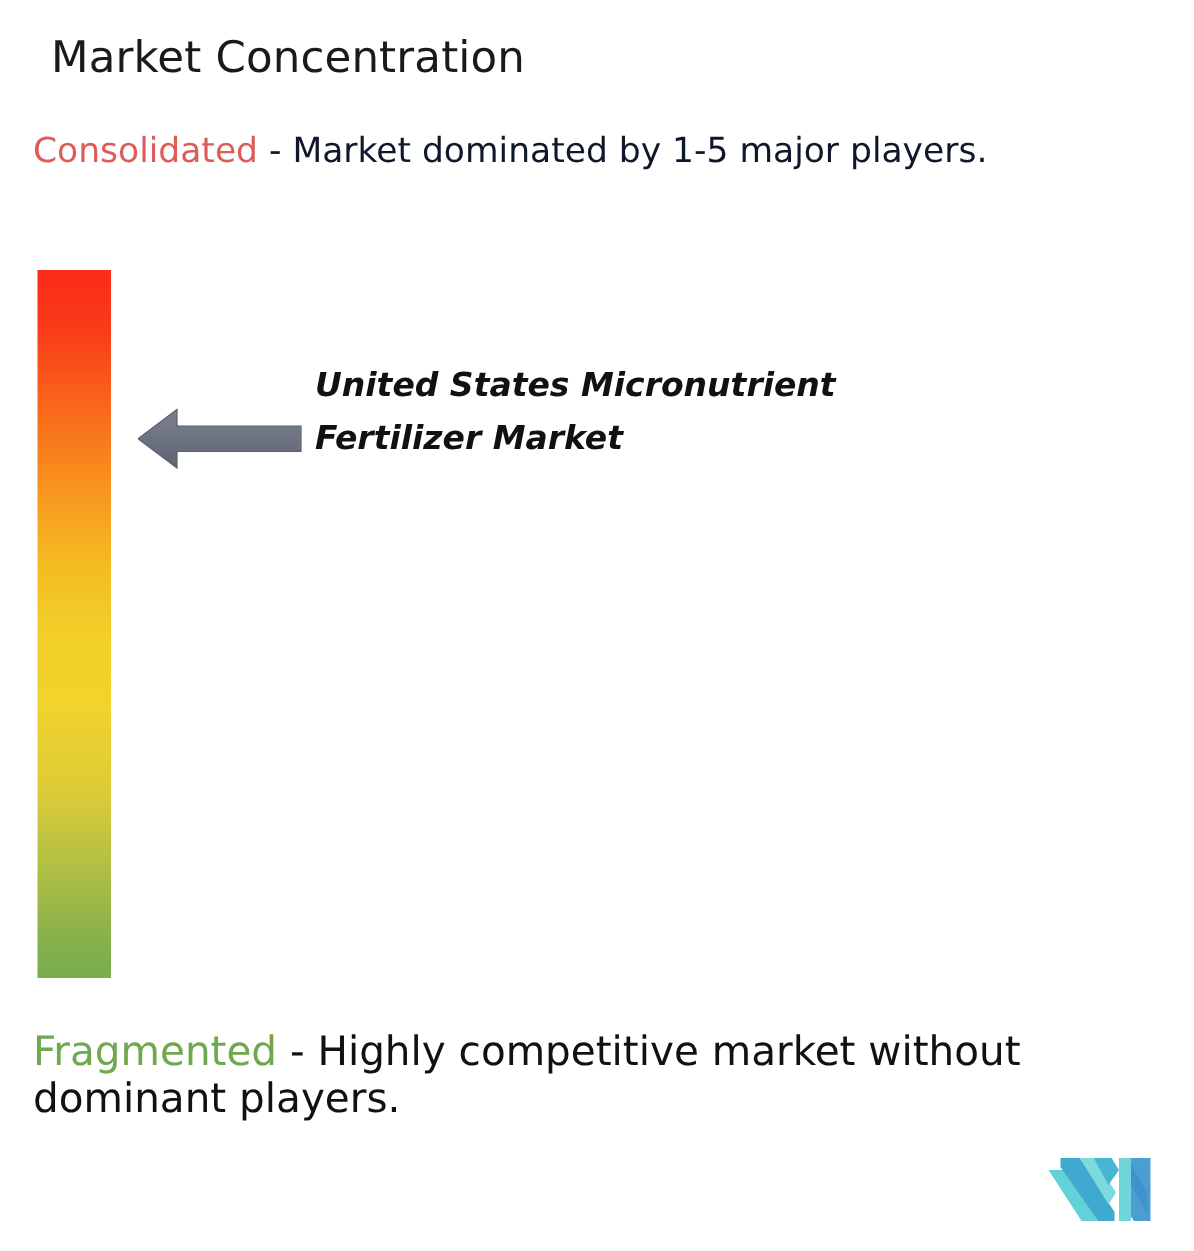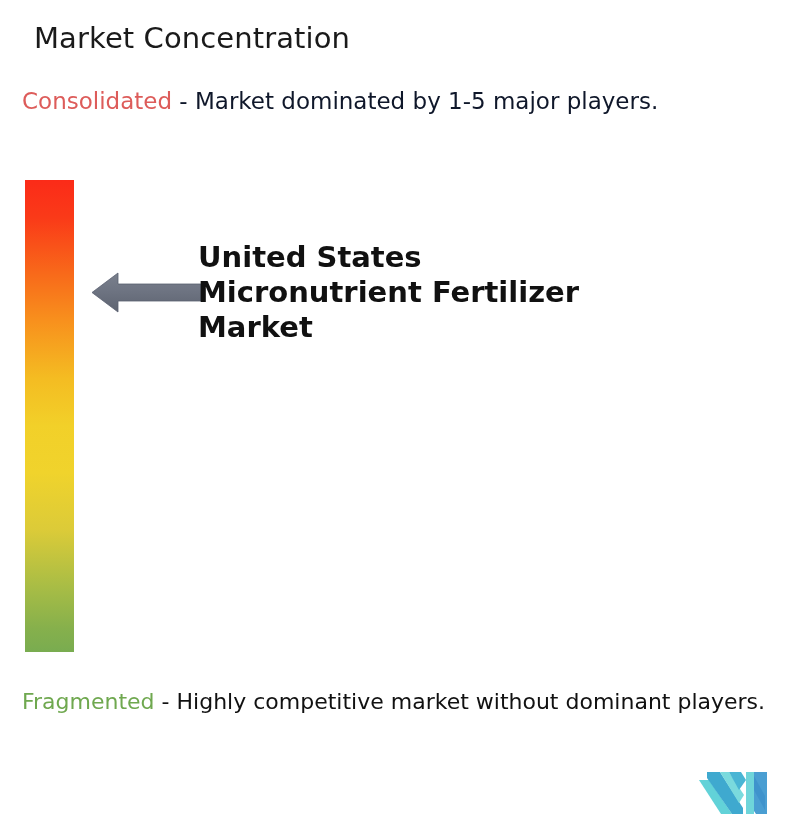--- a/index.html
+++ b/index.html
@@ -86,13 +86,14 @@
   
   .callout-label {
     position: absolute;
-    left: 198px;
+    left: 210px;
     top: 240px;
     width: 420px;
-    font-size: 29px;
+    font-size: 22px;
     line-height: 35px;
     font-weight: bold;
     color: #111111;
+    font-style: italic;
   }
 
   

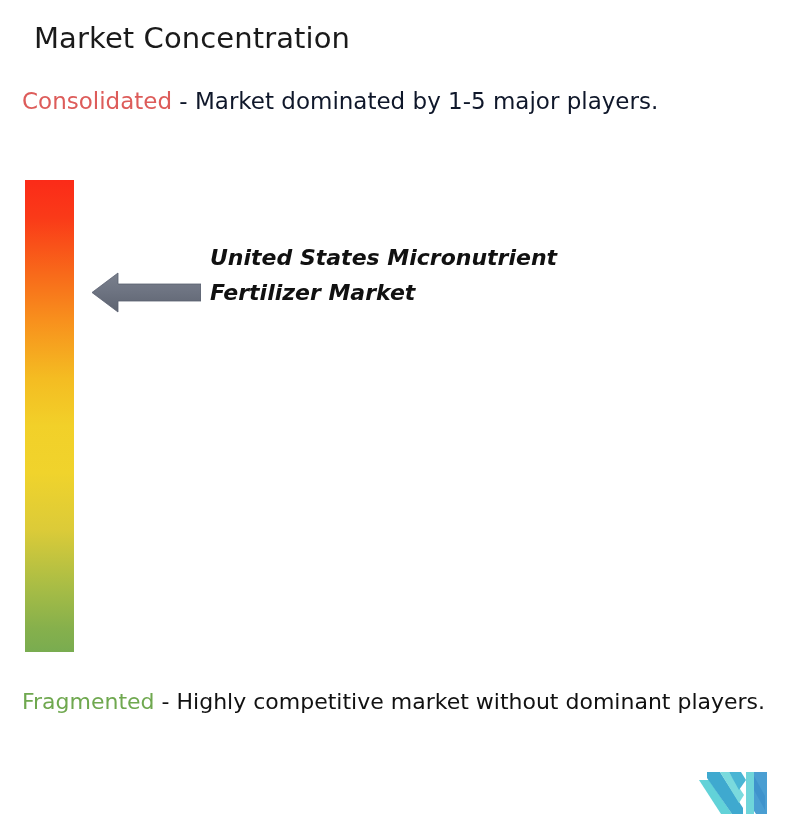--- a/index.html
+++ b/index.html
@@ -102,7 +102,7 @@
     left: 22px;
     top: 686px;
     width: 762px;
-    font-size: 22px;
+    font-size: 27px;
     line-height: 31px;
     color: #111111;
     font-weight: 400;

